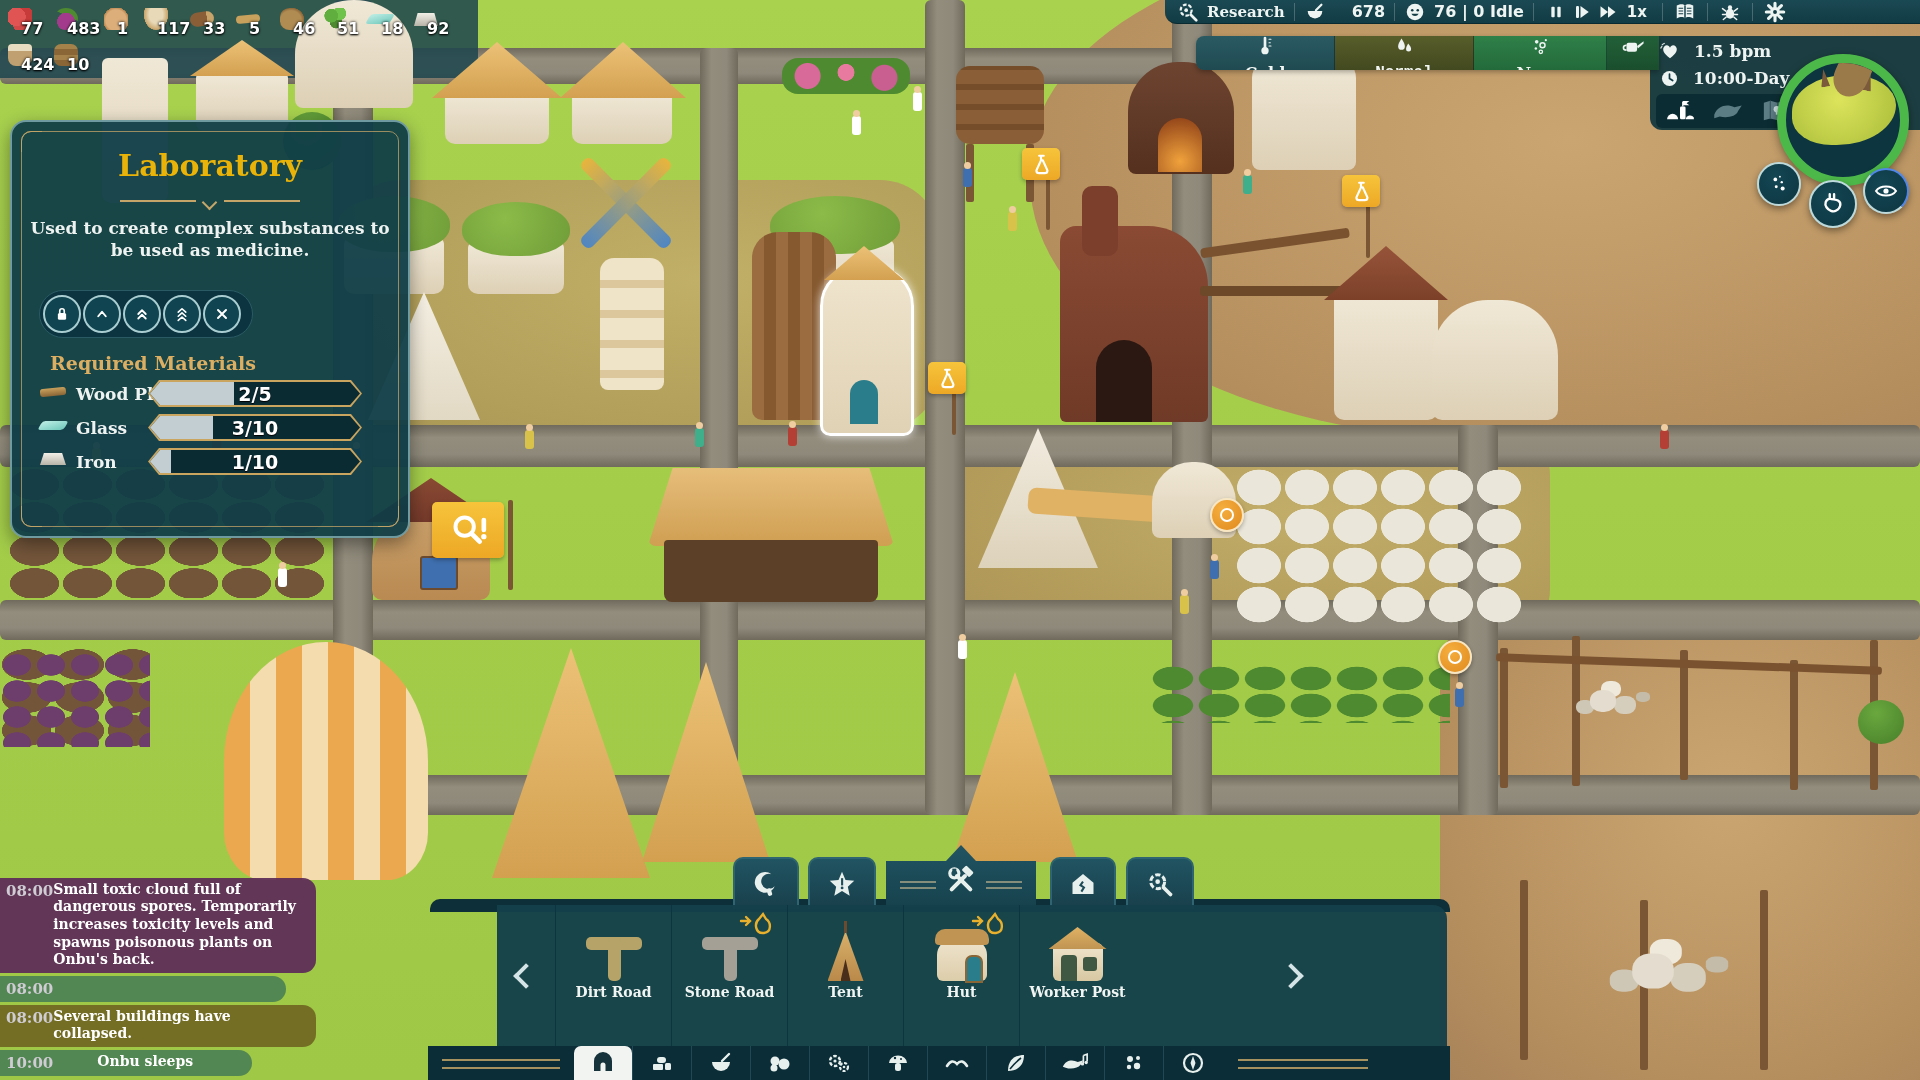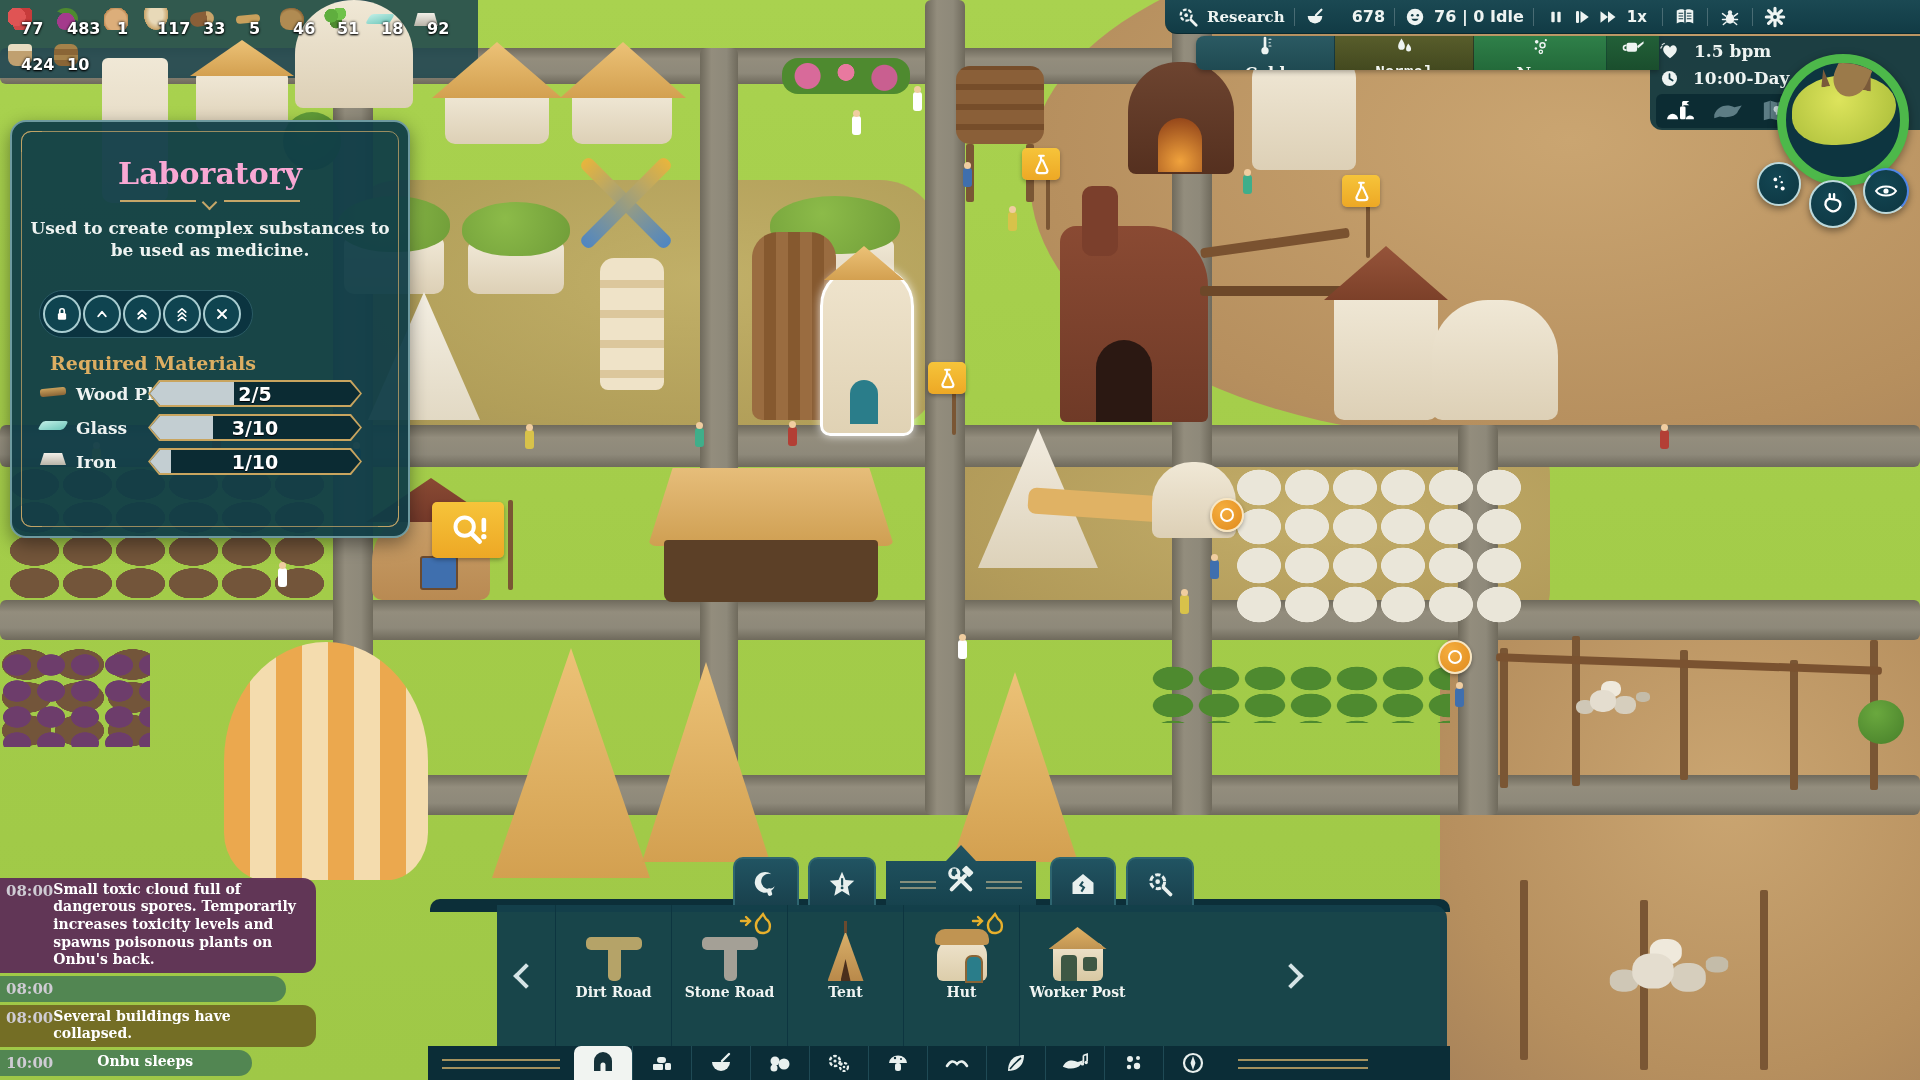--- a/index.html
+++ b/index.html
@@ -57,7 +57,7 @@
   .mbar .val{position:absolute;inset:0;display:flex;align-items:center;justify-content:center;font:bold 19px "DejaVu Sans",sans-serif;color:#fff;text-shadow:0 1px 1px #000;}
   .micon{position:absolute;left:0;top:2px;width:26px;height:20px;}
   
-  #topbar{position:absolute;left:1165px;top:0;width:755px;height:34px;background:linear-gradient(180deg,#1b4953,#113b45);
+  #topbar{position:absolute;left:1165px;top:0;width:755px;height:24px;background:linear-gradient(180deg,#1b4953,#113b45);
           border-bottom:1px solid #0a2a31;border-radius:0 0 0 12px;display:flex;align-items:center;color:#eef4f2;z-index:22;padding-left:12px;box-sizing:border-box;}
   .tb-div{width:1px;height:18px;background:rgba(255,255,255,.22);margin:0 9px;}
   .tb-txt{font:bold 15px "DejaVu Serif",serif;}

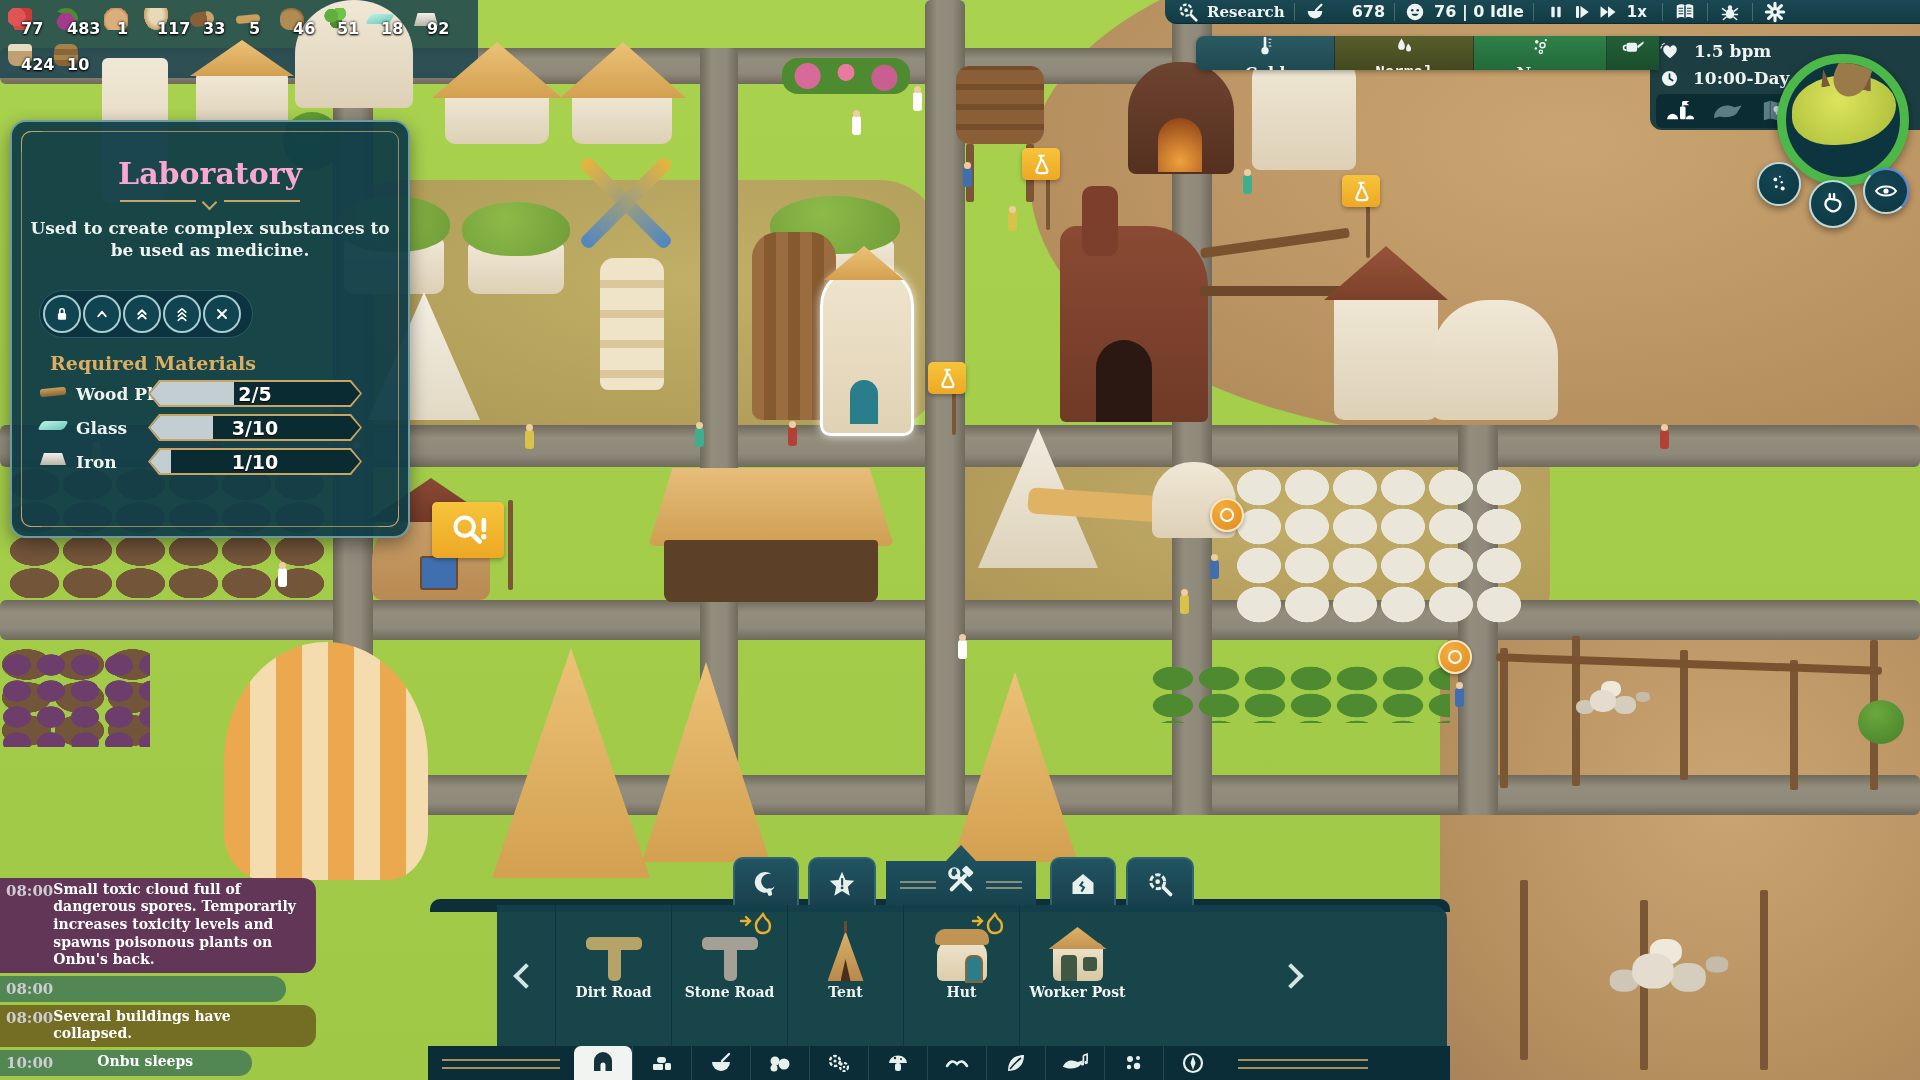--- a/index.html
+++ b/index.html
@@ -40,7 +40,7 @@
   .c-tl{left:-1px;top:-1px;border-right:none;border-bottom:none;border-radius:10px 0 12px 0;}
   .c-bl{left:-1px;bottom:-1px;border-right:none;border-top:none;border-radius:0 12px 0 10px;}
   .c-br{right:-1px;bottom:-1px;border-left:none;border-top:none;border-radius:12px 0 10px 0;}
-  #lab h1{margin:8px;position:absolute;left:0;right:0;top:26px;text-align:center;font:bold 30px "DejaVu Serif",serif;color:#f9a8d4;}
+  #lab h1{margin:0;position:absolute;left:0;right:0;top:26px;text-align:center;font:bold 30px "DejaVu Serif",serif;color:#eab308;}
   .divider{position:absolute;left:108px;top:74px;width:180px;height:10px;}
   .divider::before,.divider::after{content:"";position:absolute;top:4px;width:76px;height:2px;background:#c5a668;}
   .divider::before{left:0;} .divider::after{right:0;}

